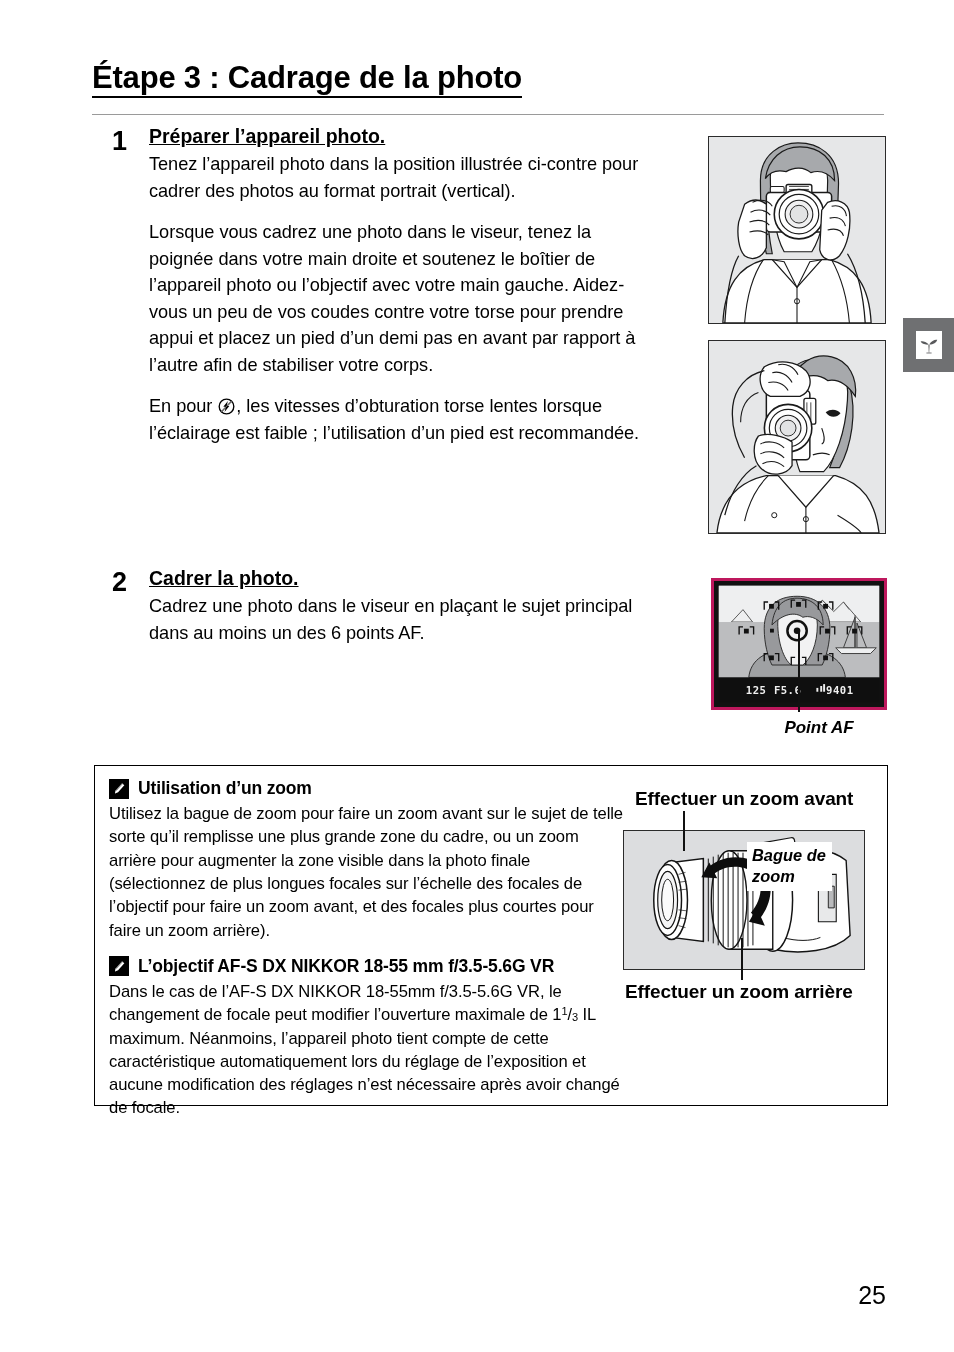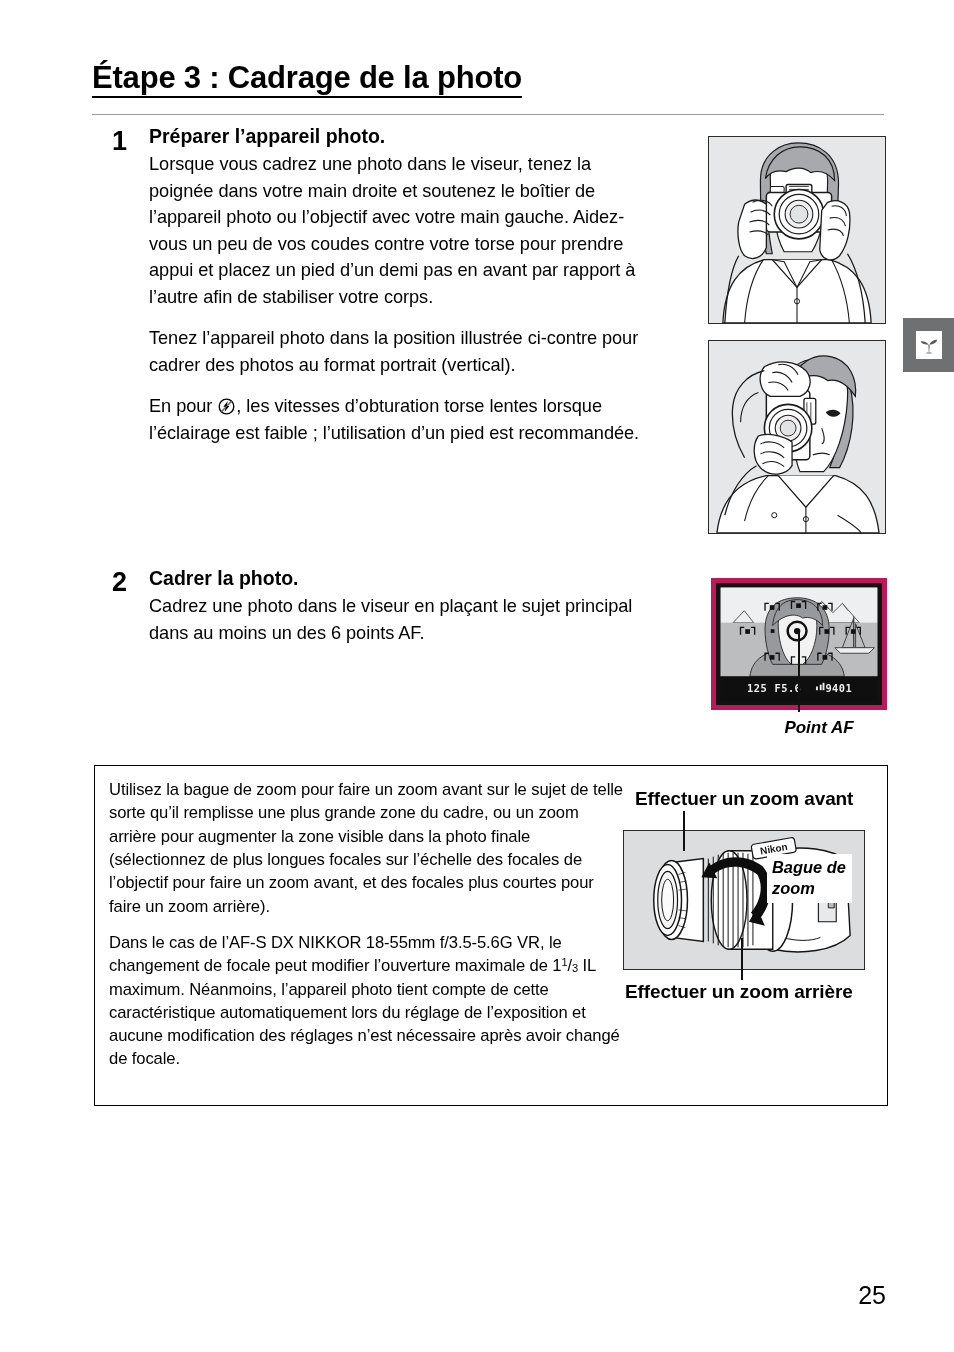--- a/index.html
+++ b/index.html
@@ -67,6 +67,7 @@
     font-weight: bold;
     margin: 0 0 3px 0;
     line-height: 1.25;
+    text-decoration: underline;
   }
   .step-p {
     font-size: 18.2px;

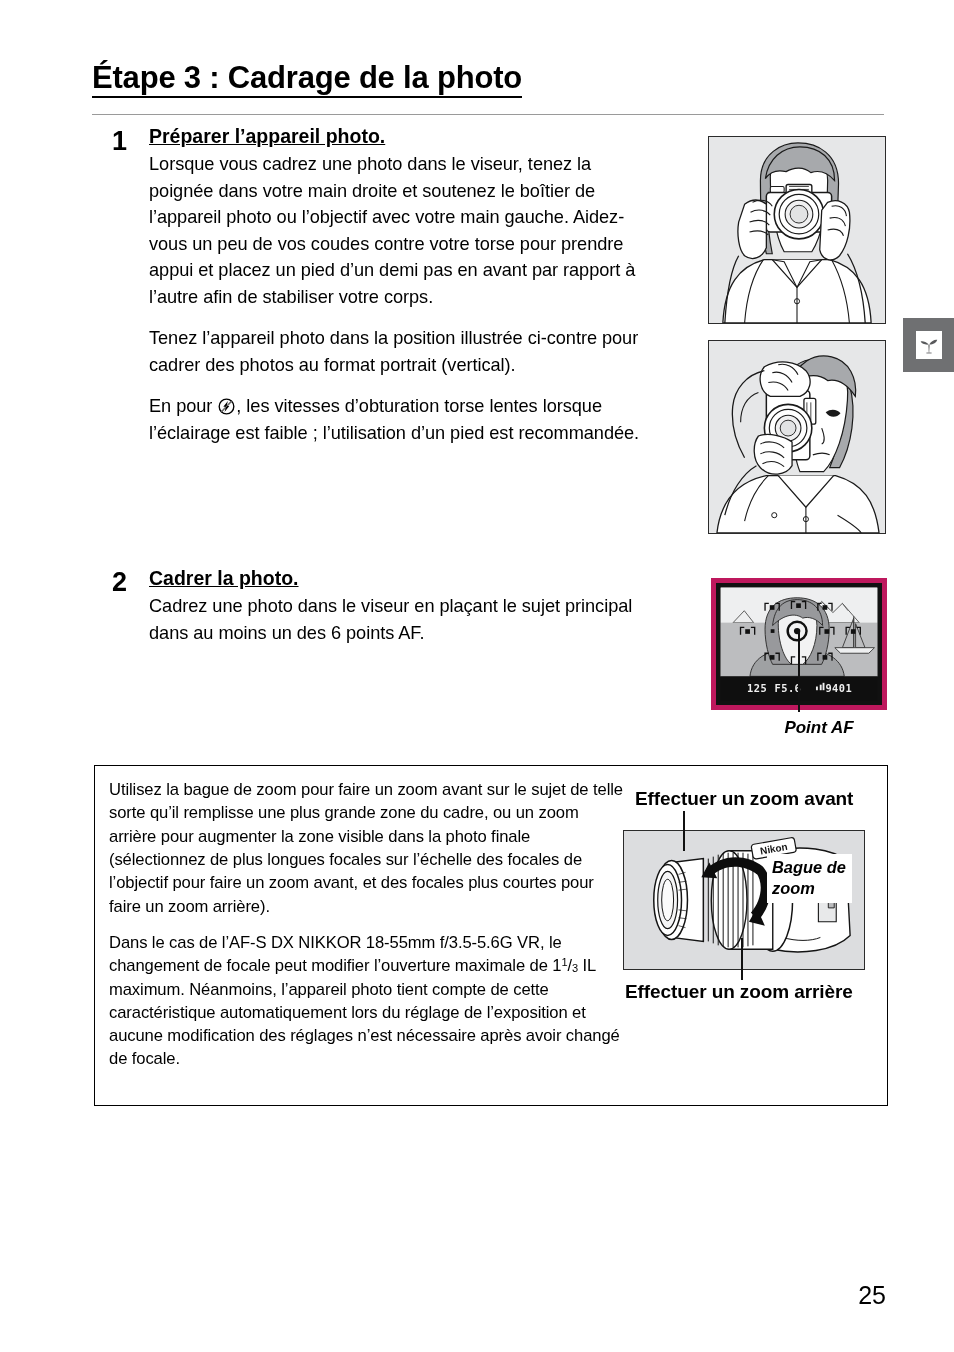--- a/index.html
+++ b/index.html
@@ -242,8 +242,8 @@
     <div class="step-num" style="left:20px; top:4px;">1</div>
     <div class="step-body" style="left:57px; top:0; width:505px;">
       <p class="step-head">Préparer l’appareil photo.</p>
+      <p class="step-p">Tenez l’appareil photo dans la position illustrée ci-contre pour cadrer des photos au format portrait (vertical).</p>
       <p class="step-p">Lorsque vous cadrez une photo dans le viseur, tenez la poignée dans votre main droite et soutenez le boîtier de l’appareil photo ou l’objectif avec votre main gauche. Aidez-vous un peu de vos coudes contre votre torse pour prendre appui et placez un pied d’un demi pas en avant par rapport à l’autre afin de stabiliser votre corps.</p>
-      <p class="step-p">Tenez l’appareil photo dans la position illustrée ci-contre pour cadrer des photos au format portrait (vertical).</p>
       <p class="step-p"><span>En pour </span><span class="icon-flash-off"><svg viewBox="0 0 20 20">
               <circle cx="10" cy="10" r="8.6" fill="none" stroke="#000" stroke-width="1.6"></circle>
               <path d="M11.6 3.6 L6.3 10.4 L9.3 10.4 L7.7 16.4 L13.3 9.3 L10.2 9.3 Z" fill="#000"></path>

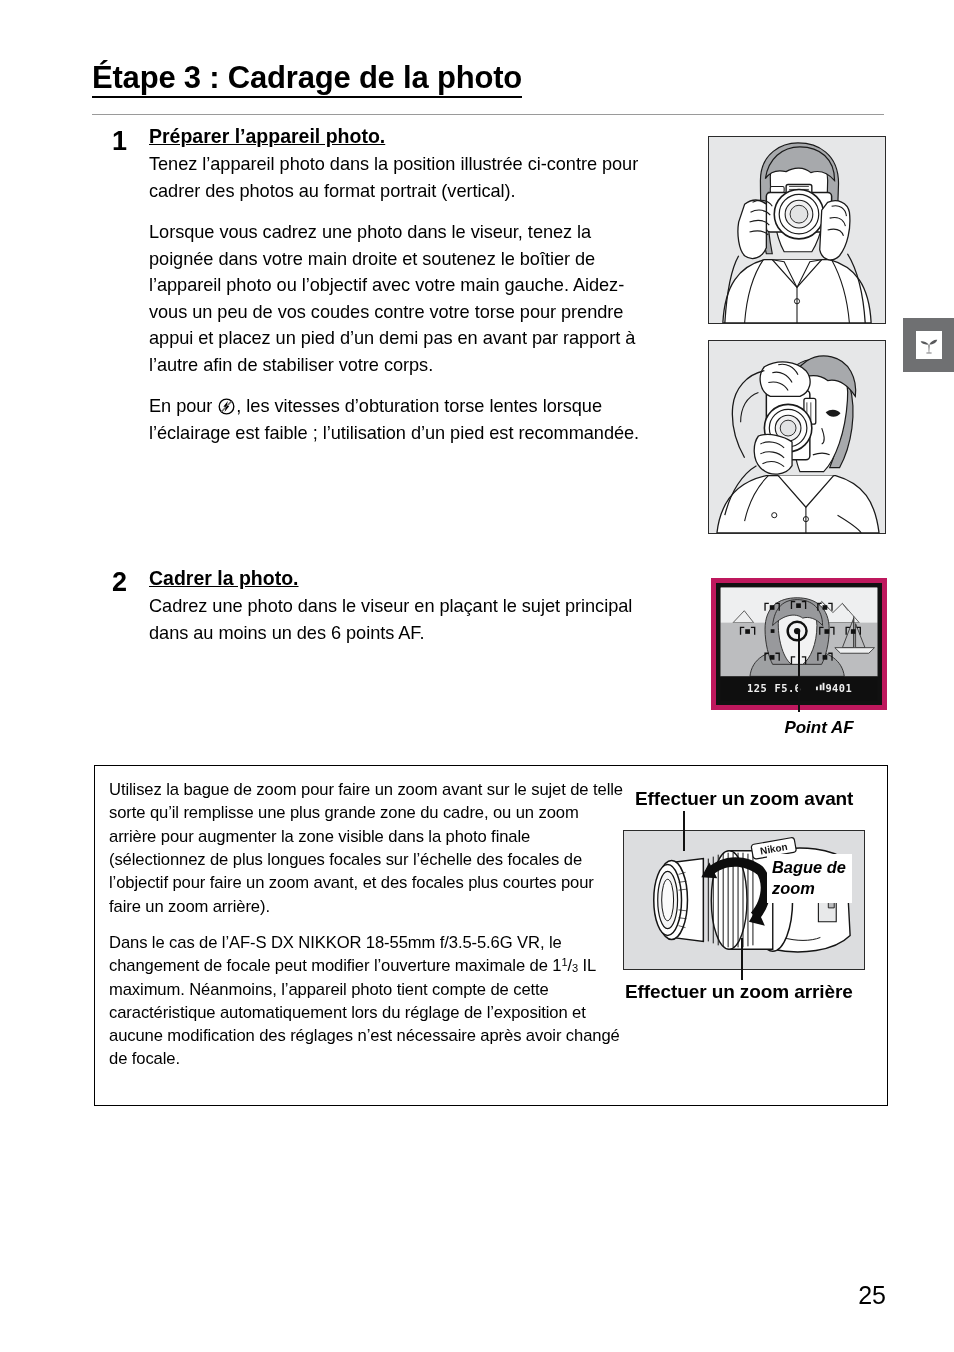--- a/index.html
+++ b/index.html
@@ -102,7 +102,7 @@
   
   .vf-box {
     position: absolute;
-    border: 5px solid #be185d;
+    border: 3px solid #be185d;
     box-sizing: border-box;
     background: #14b8a6;
     overflow: hidden;

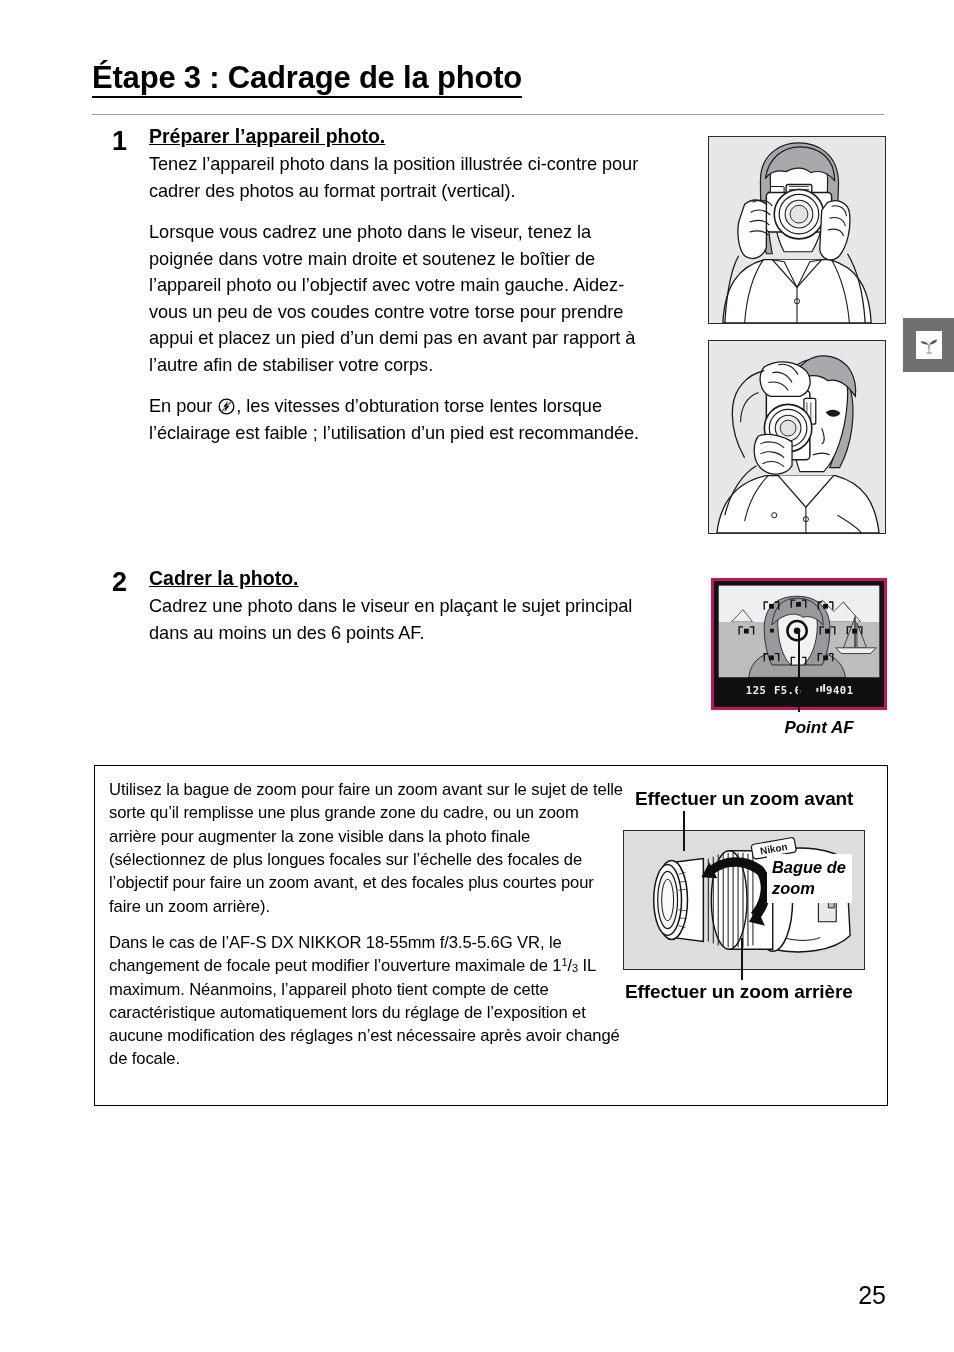--- a/index.html
+++ b/index.html
@@ -459,6 +459,16 @@
 
     <div class="tip-col-left">
 
+      <div class="tip-head">
+        <span class="pencil-icon">
+          <svg width="15" height="15" viewBox="0 0 15 15">
+            <path d="M3.0 12.4 L3.9 9.3 L10.1 2.2 L12.3 4.2 L6.1 11.3 Z" fill="#fff"></path>
+            <path d="M3.0 12.4 L3.9 9.3 L4.9 10.3 Z" fill="#fff"></path>
+            <line x1="4.2" y1="9.7" x2="10.5" y2="2.7" stroke="#000" stroke-width="0.5"></line>
+          </svg>
+        </span>
+        <span class="tip-head-text">Utilisation d’un zoom</span>
+      </div>
       <p class="tip-p">Utilisez la bague de zoom pour faire un zoom avant sur le sujet de telle sorte qu’il remplisse une plus grande zone du cadre, ou un zoom arrière pour augmenter la zone visible dans la photo finale (sélectionnez de plus longues focales sur l’échelle des focales de l’objectif pour faire un zoom avant, et des focales plus courtes pour faire un zoom arrière).</p>
 
       <p class="tip-p"><span>Dans le cas de l’AF-S DX NIKKOR 18-55mm f/3.5-5.6G VR, le changement de focale peut modifier l’ouverture maximale de 1</span><span class="frac"><sup>1</sup>/<sub>3</sub></span><span> IL maximum. Néanmoins, l’appareil photo tient compte de cette caractéristique automatiquement lors du réglage de l’exposition et aucune modification des réglages n’est nécessaire après avoir changé de focale.</span></p>

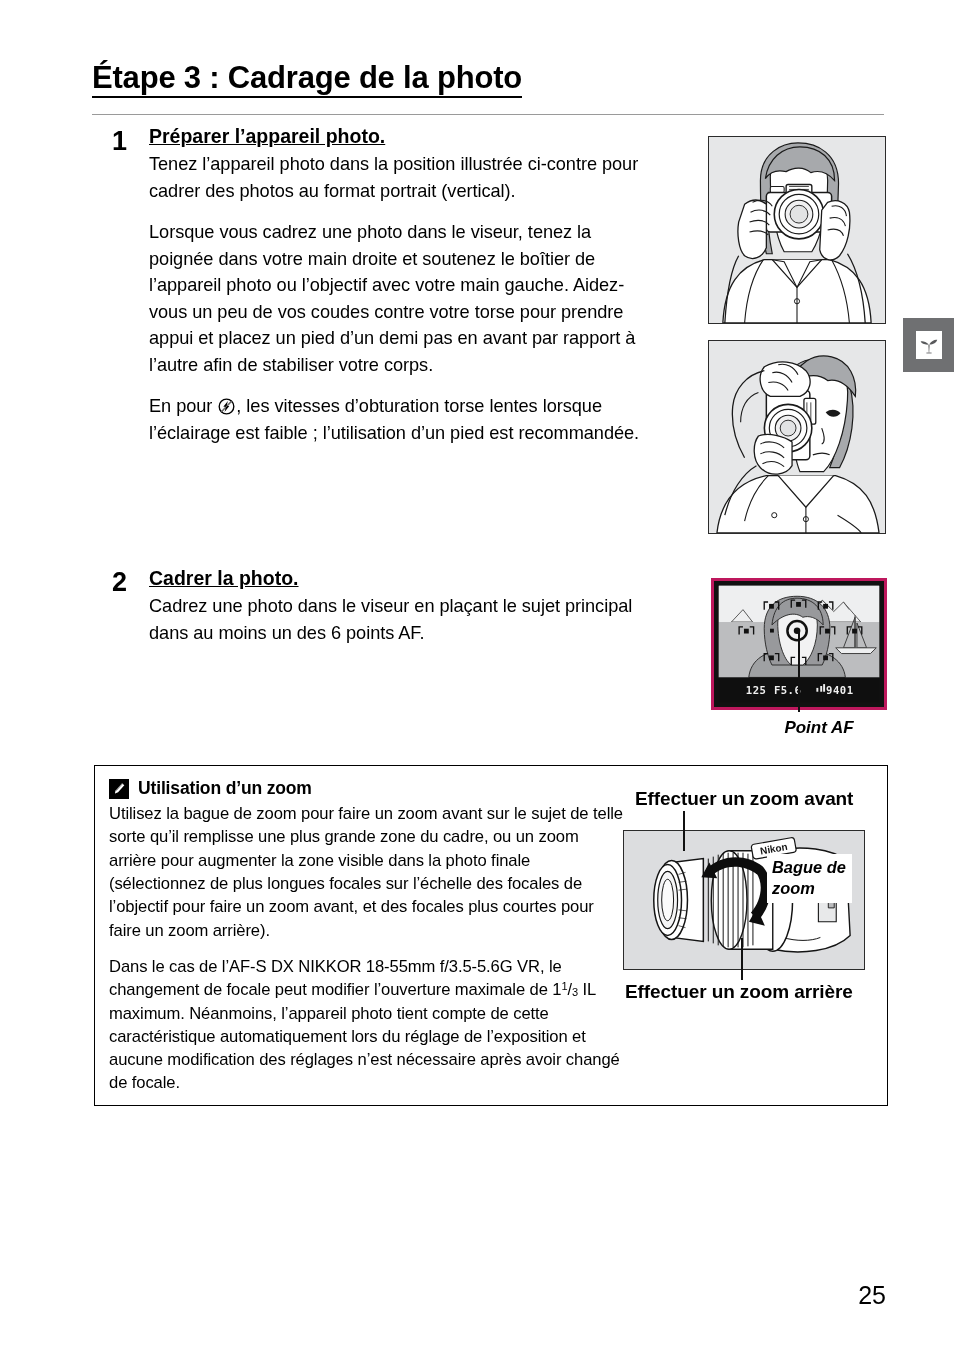--- a/index.html
+++ b/index.html
@@ -538,7 +538,7 @@
         </svg>
       </div>
 
-      <div class="lens-label-box" style="left:144px; top:54px;margin-top:12px;">
+      <div class="lens-label-box" style="left:124px; top:54px;">
         <div>Bague de</div>
         <div>zoom</div>
       </div>

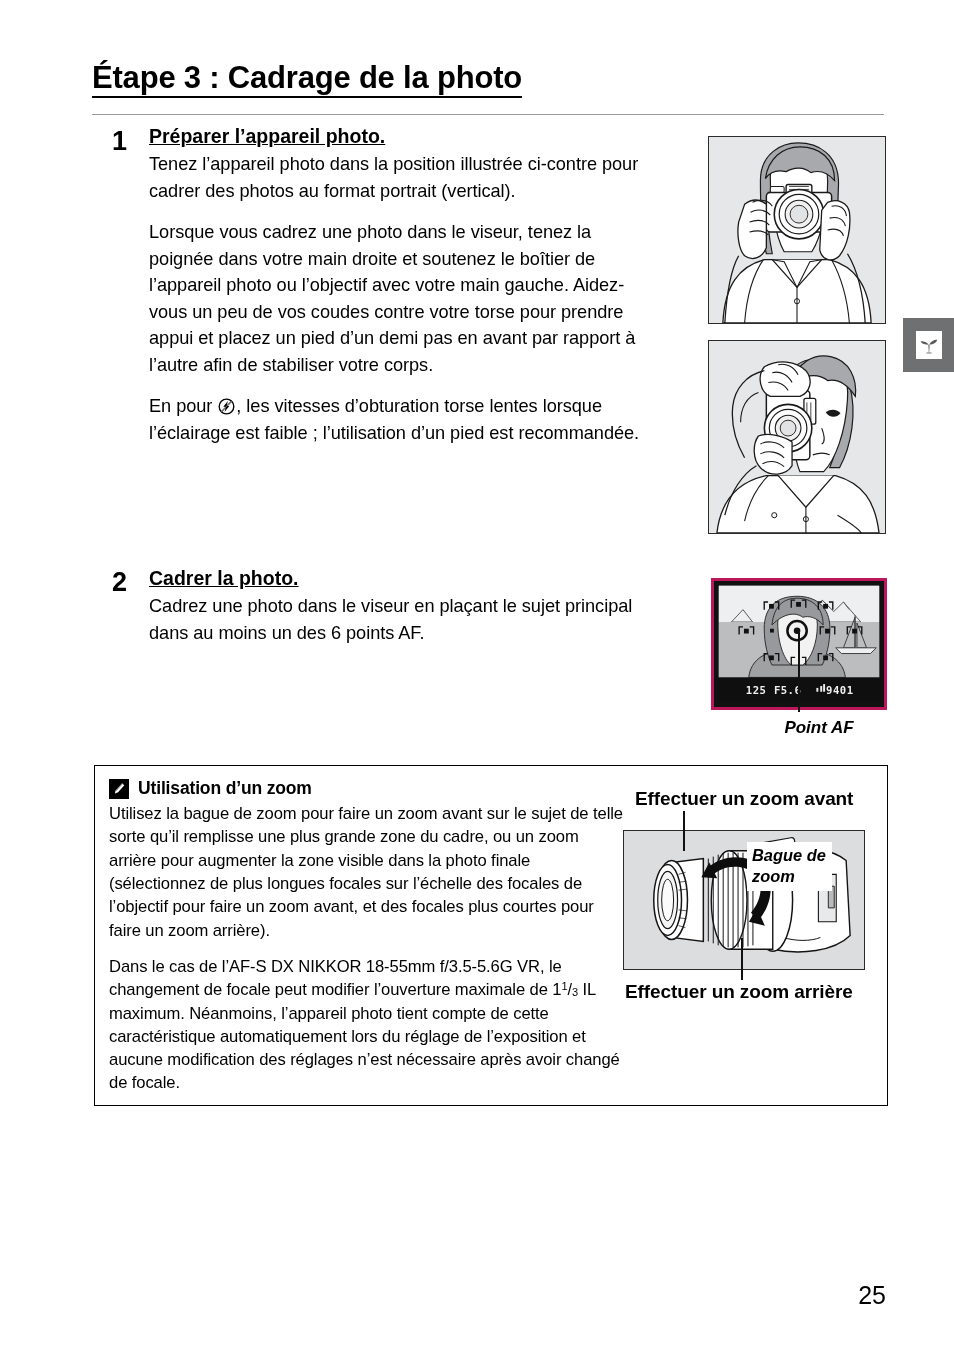--- a/index.html
+++ b/index.html
@@ -471,6 +471,16 @@
       </div>
       <p class="tip-p">Utilisez la bague de zoom pour faire un zoom avant sur le sujet de telle sorte qu’il remplisse une plus grande zone du cadre, ou un zoom arrière pour augmenter la zone visible dans la photo finale (sélectionnez de plus longues focales sur l’échelle des focales de l’objectif pour faire un zoom avant, et des focales plus courtes pour faire un zoom arrière).</p>
 
+      <div class="tip-head tip-section-2">
+        <span class="pencil-icon">
+          <svg width="15" height="15" viewBox="0 0 15 15">
+            <path d="M3.0 12.4 L3.9 9.3 L10.1 2.2 L12.3 4.2 L6.1 11.3 Z" fill="#fff"></path>
+            <path d="M3.0 12.4 L3.9 9.3 L4.9 10.3 Z" fill="#fff"></path>
+            <line x1="4.2" y1="9.7" x2="10.5" y2="2.7" stroke="#000" stroke-width="0.5"></line>
+          </svg>
+        </span>
+        <span class="tip-head-text">L’objectif AF-S DX NIKKOR 18-55 mm f/3.5-5.6G VR</span>
+      </div>
       <p class="tip-p"><span>Dans le cas de l’AF-S DX NIKKOR 18-55mm f/3.5-5.6G VR, le changement de focale peut modifier l’ouverture maximale de 1</span><span class="frac"><sup>1</sup>/<sub>3</sub></span><span> IL maximum. Néanmoins, l’appareil photo tient compte de cette caractéristique automatiquement lors du réglage de l’exposition et aucune modification des réglages n’est nécessaire après avoir changé de focale.</span></p>
     </div>
 

